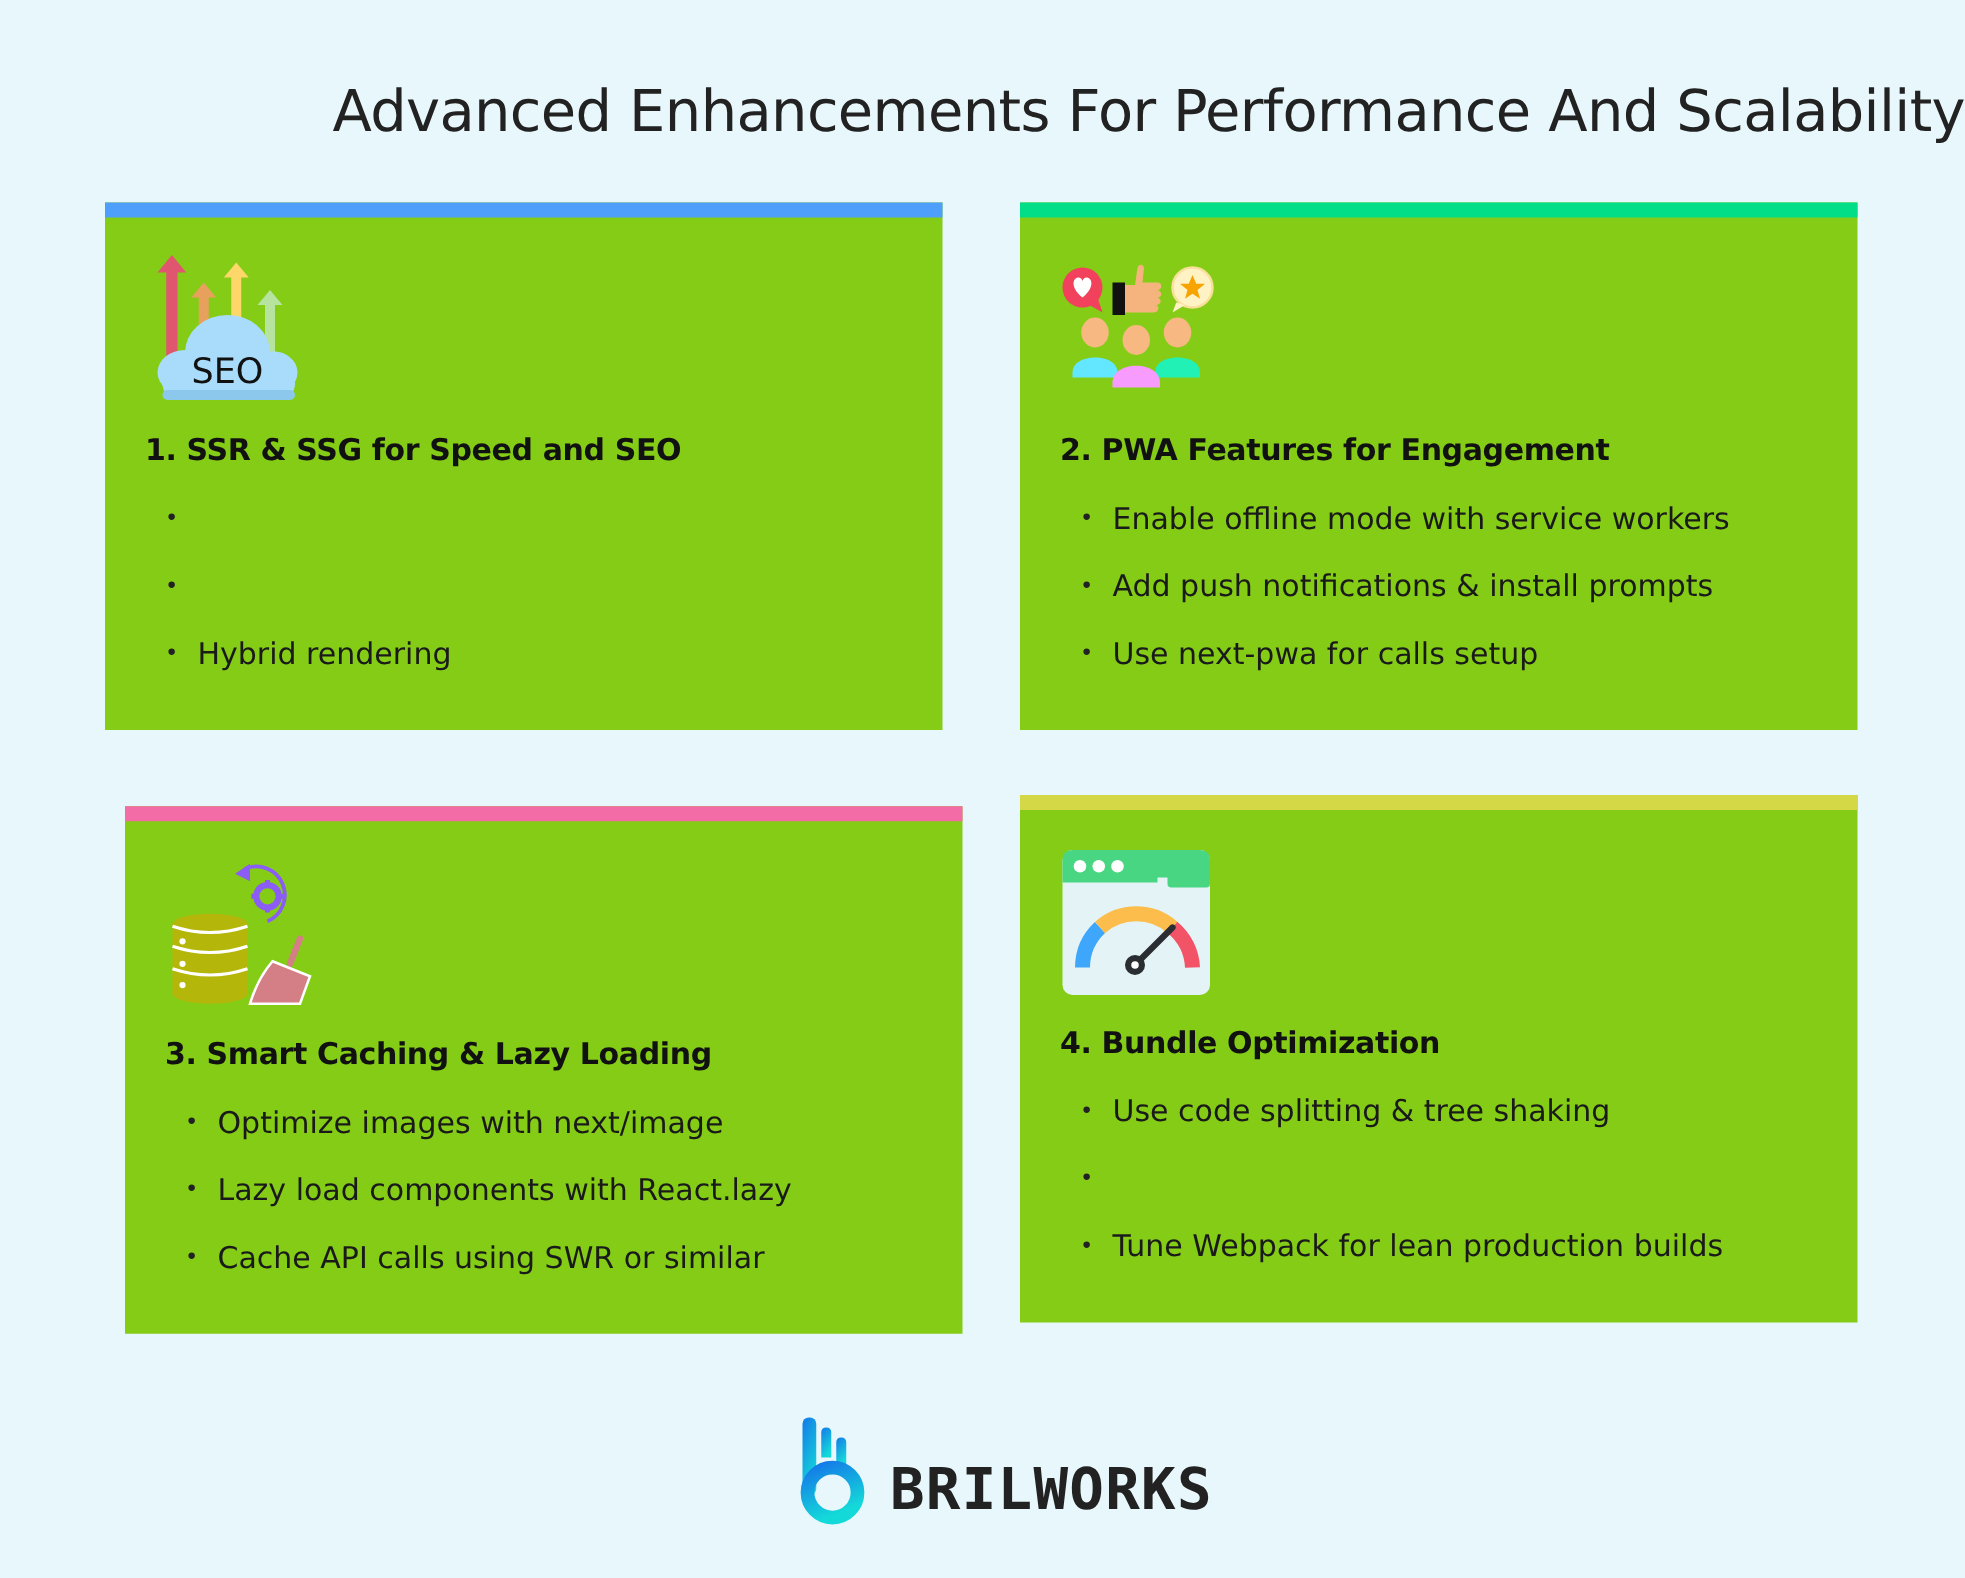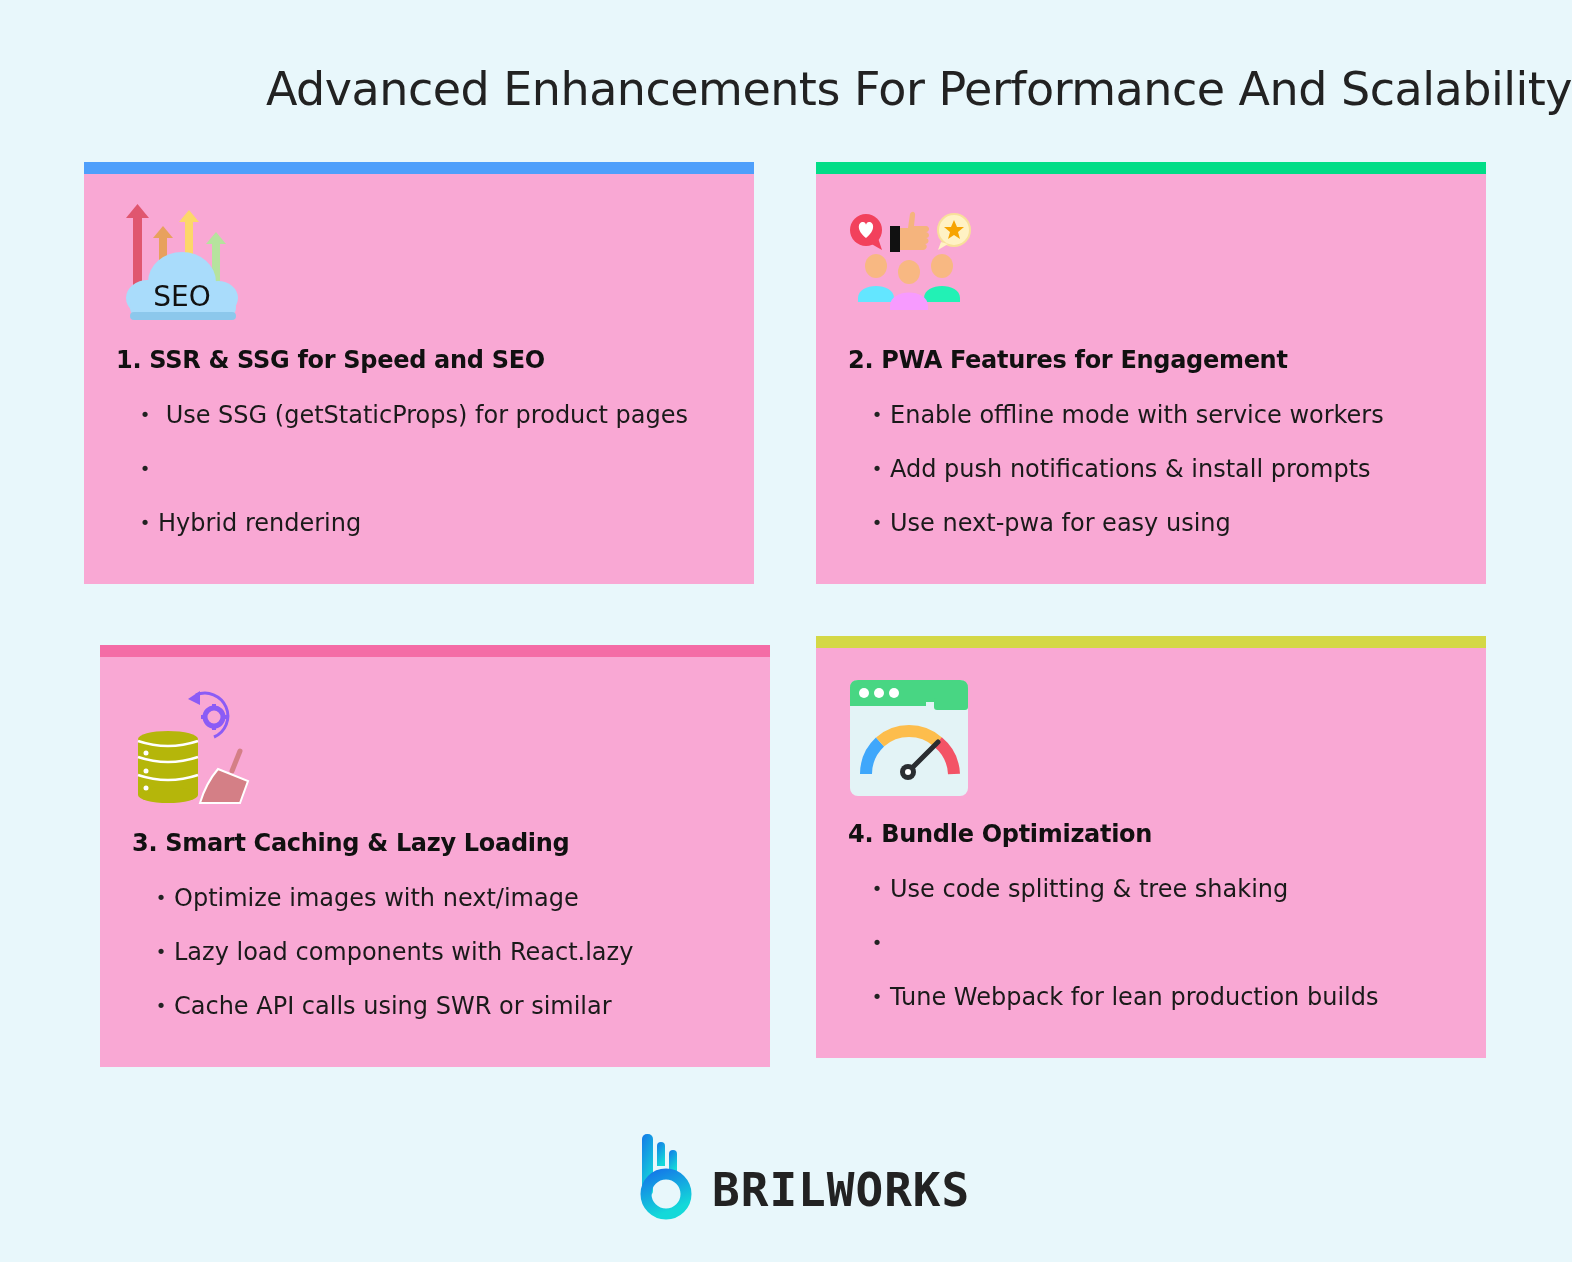--- a/index.html
+++ b/index.html
@@ -25,8 +25,7 @@
       position: absolute;
       width: 670px;
       height: 422px;
-      background: #f9a8d4;
-      text-align: center;
+      background: #84cc16;
     }
     .card .accent {
       position: absolute; top: 0; left: 0; right: 0;

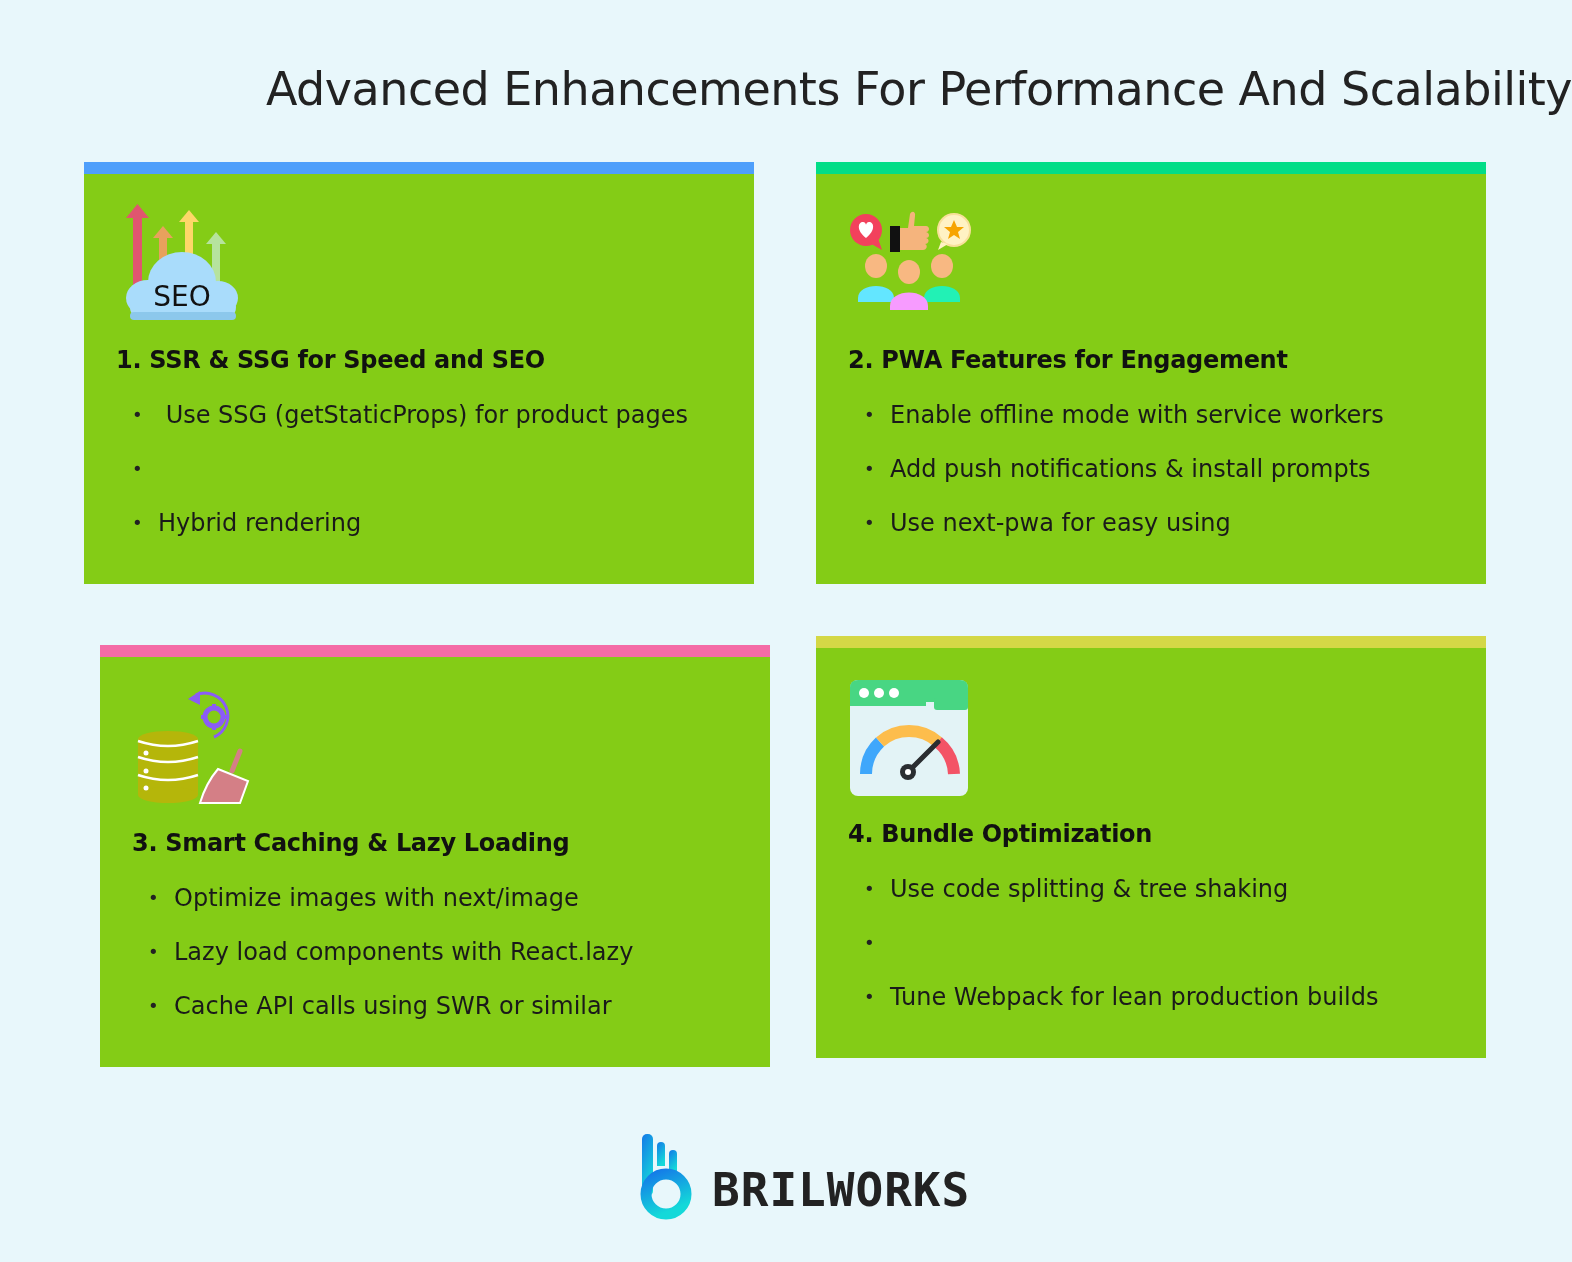--- a/index.html
+++ b/index.html
@@ -114,7 +114,6 @@
   <ul>
     <li>
         <span class="bullet">•</span>
-        <span style="white-space:pre;"> Use SSG (getStaticProps) for product pages</span>
       </li>
     <li>
         <span class="bullet">•</span>

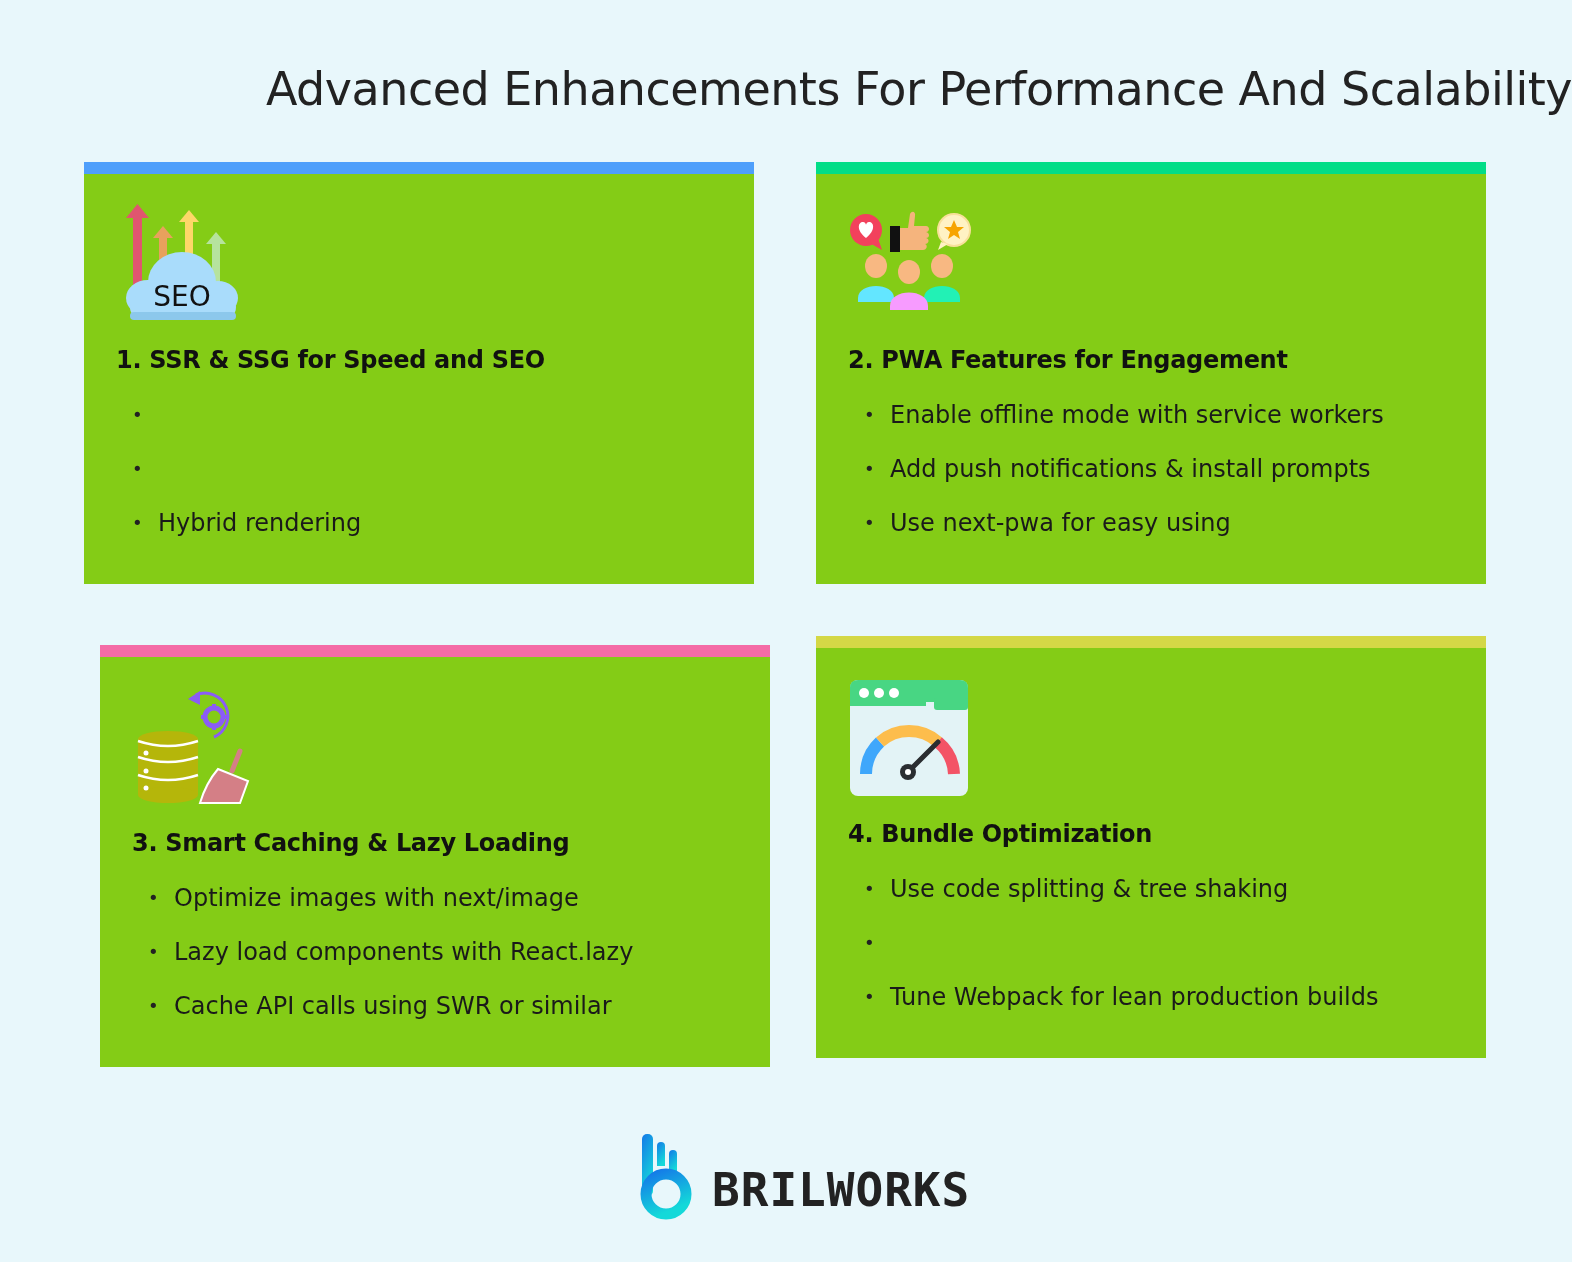--- a/index.html
+++ b/index.html
@@ -161,7 +161,7 @@
       </li>
     <li>
         <span class="bullet">•</span>
-        <span>Use next-pwa for easy using</span>
+        <span>Use next-pwa for calls setup</span>
       </li>
   </ul>
 </section>

